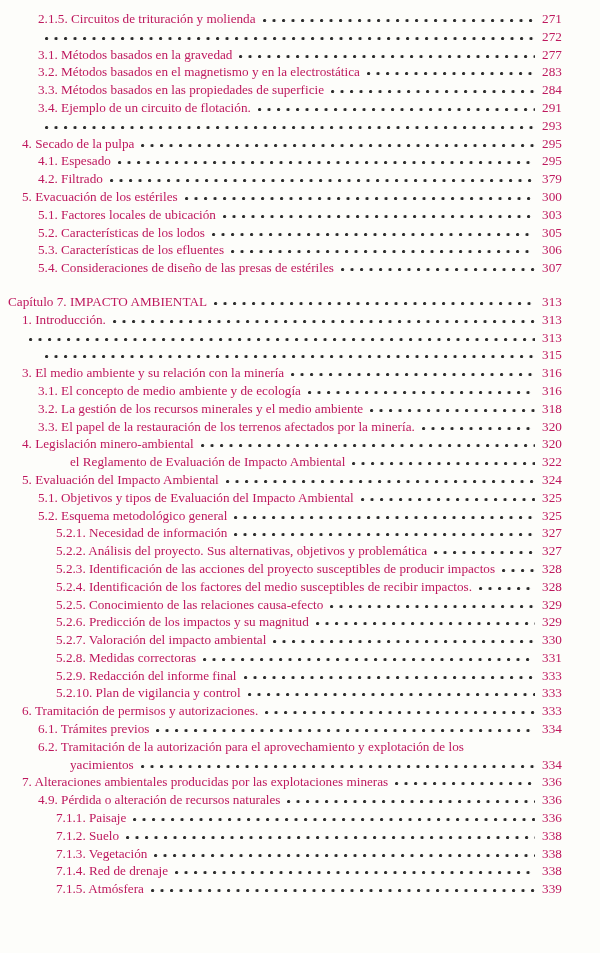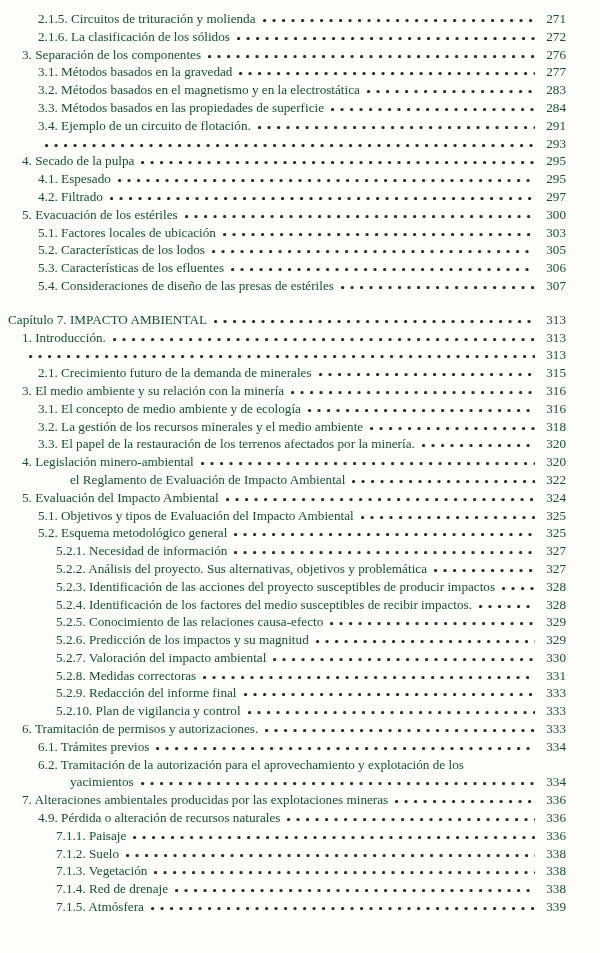--- a/index.html
+++ b/index.html
@@ -8,7 +8,7 @@
     width: 600px;
     height: 953px;
     background: #fdfdfa;
-    color: #14532d;
+    color: #be185d;
     font-family: "Liberation Serif", serif;
     font-size: 13.2px;
     padding: 10px 34px 6px 8px;

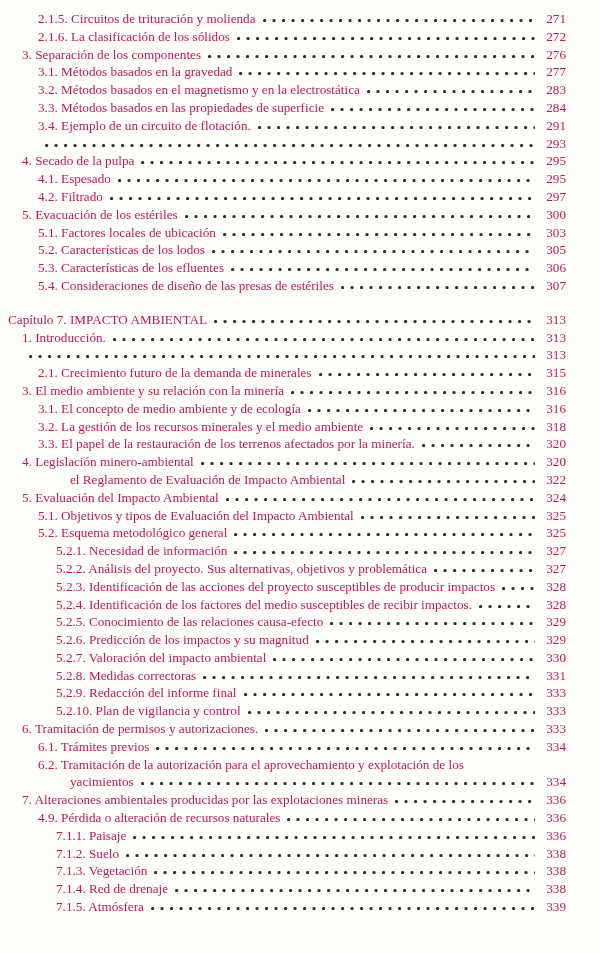--- a/index.html
+++ b/index.html
@@ -41,7 +41,7 @@
   .pg {
     flex: 0 0 auto;
     min-width: 28px;
-    text-align: right;
+    text-align: center;
   }
 </style>
 </head>

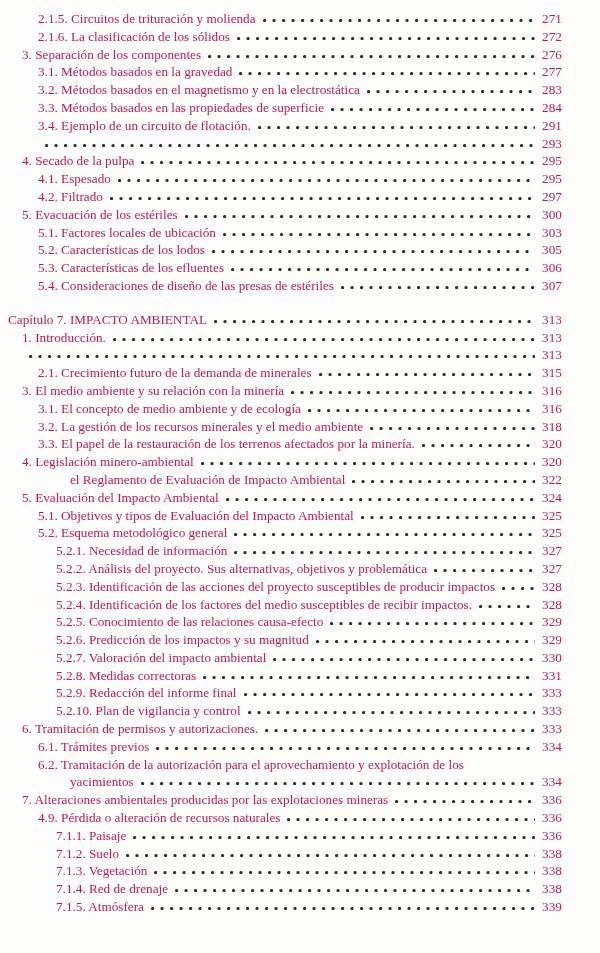--- a/index.html
+++ b/index.html
@@ -55,7 +55,6 @@
         <span class="pg">271</span>
       </div>
       <div class="row lv2">
-        <span class="txt">2.1.6. La clasificación de los sólidos</span>
         <span class="dots"></span>
         <span class="pg">272</span>
       </div>

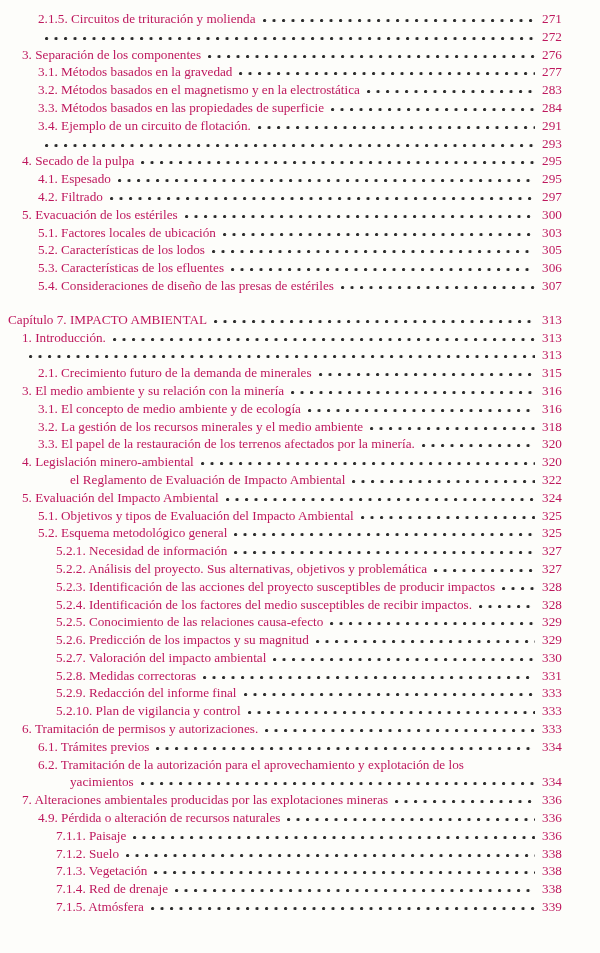--- a/index.html
+++ b/index.html
@@ -58,11 +58,6 @@
         <span class="dots"></span>
         <span class="pg">272</span>
       </div>
-      <div class="row lv1">
-        <span class="txt">3. Separación de los componentes</span>
-        <span class="dots"></span>
-        <span class="pg">276</span>
-      </div>
       <div class="row lv2">
         <span class="txt">3.1. Métodos basados en la gravedad</span>
         <span class="dots"></span>

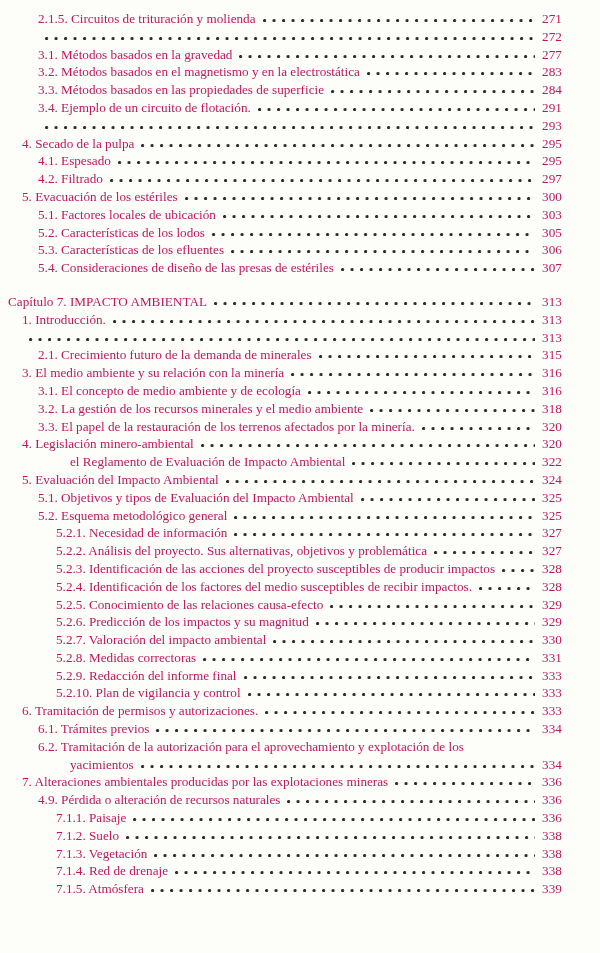--- a/index.html
+++ b/index.html
@@ -95,7 +95,7 @@
       <div class="row lv2">
         <span class="txt">4.2. Filtrado</span>
         <span class="dots"></span>
-        <span class="pg">297</span>
+        <span class="pg">379</span>
       </div>
       <div class="row lv1">
         <span class="txt">5. Evacuación de los estériles</span>

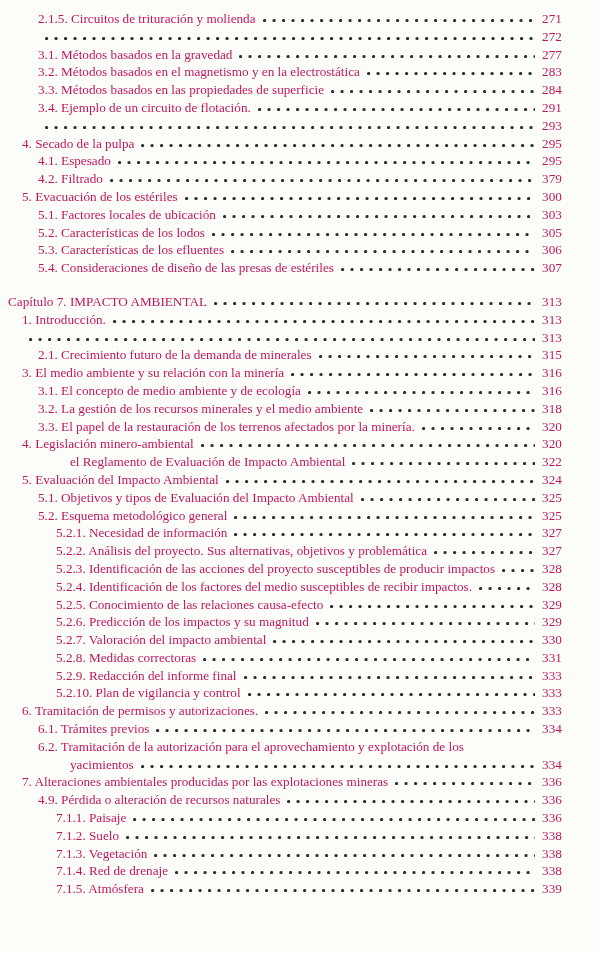--- a/index.html
+++ b/index.html
@@ -137,7 +137,6 @@
         <span class="pg">313</span>
       </div>
       <div class="row lv2">
-        <span class="txt">2.1. Crecimiento futuro de la demanda de minerales</span>
         <span class="dots"></span>
         <span class="pg">315</span>
       </div>

